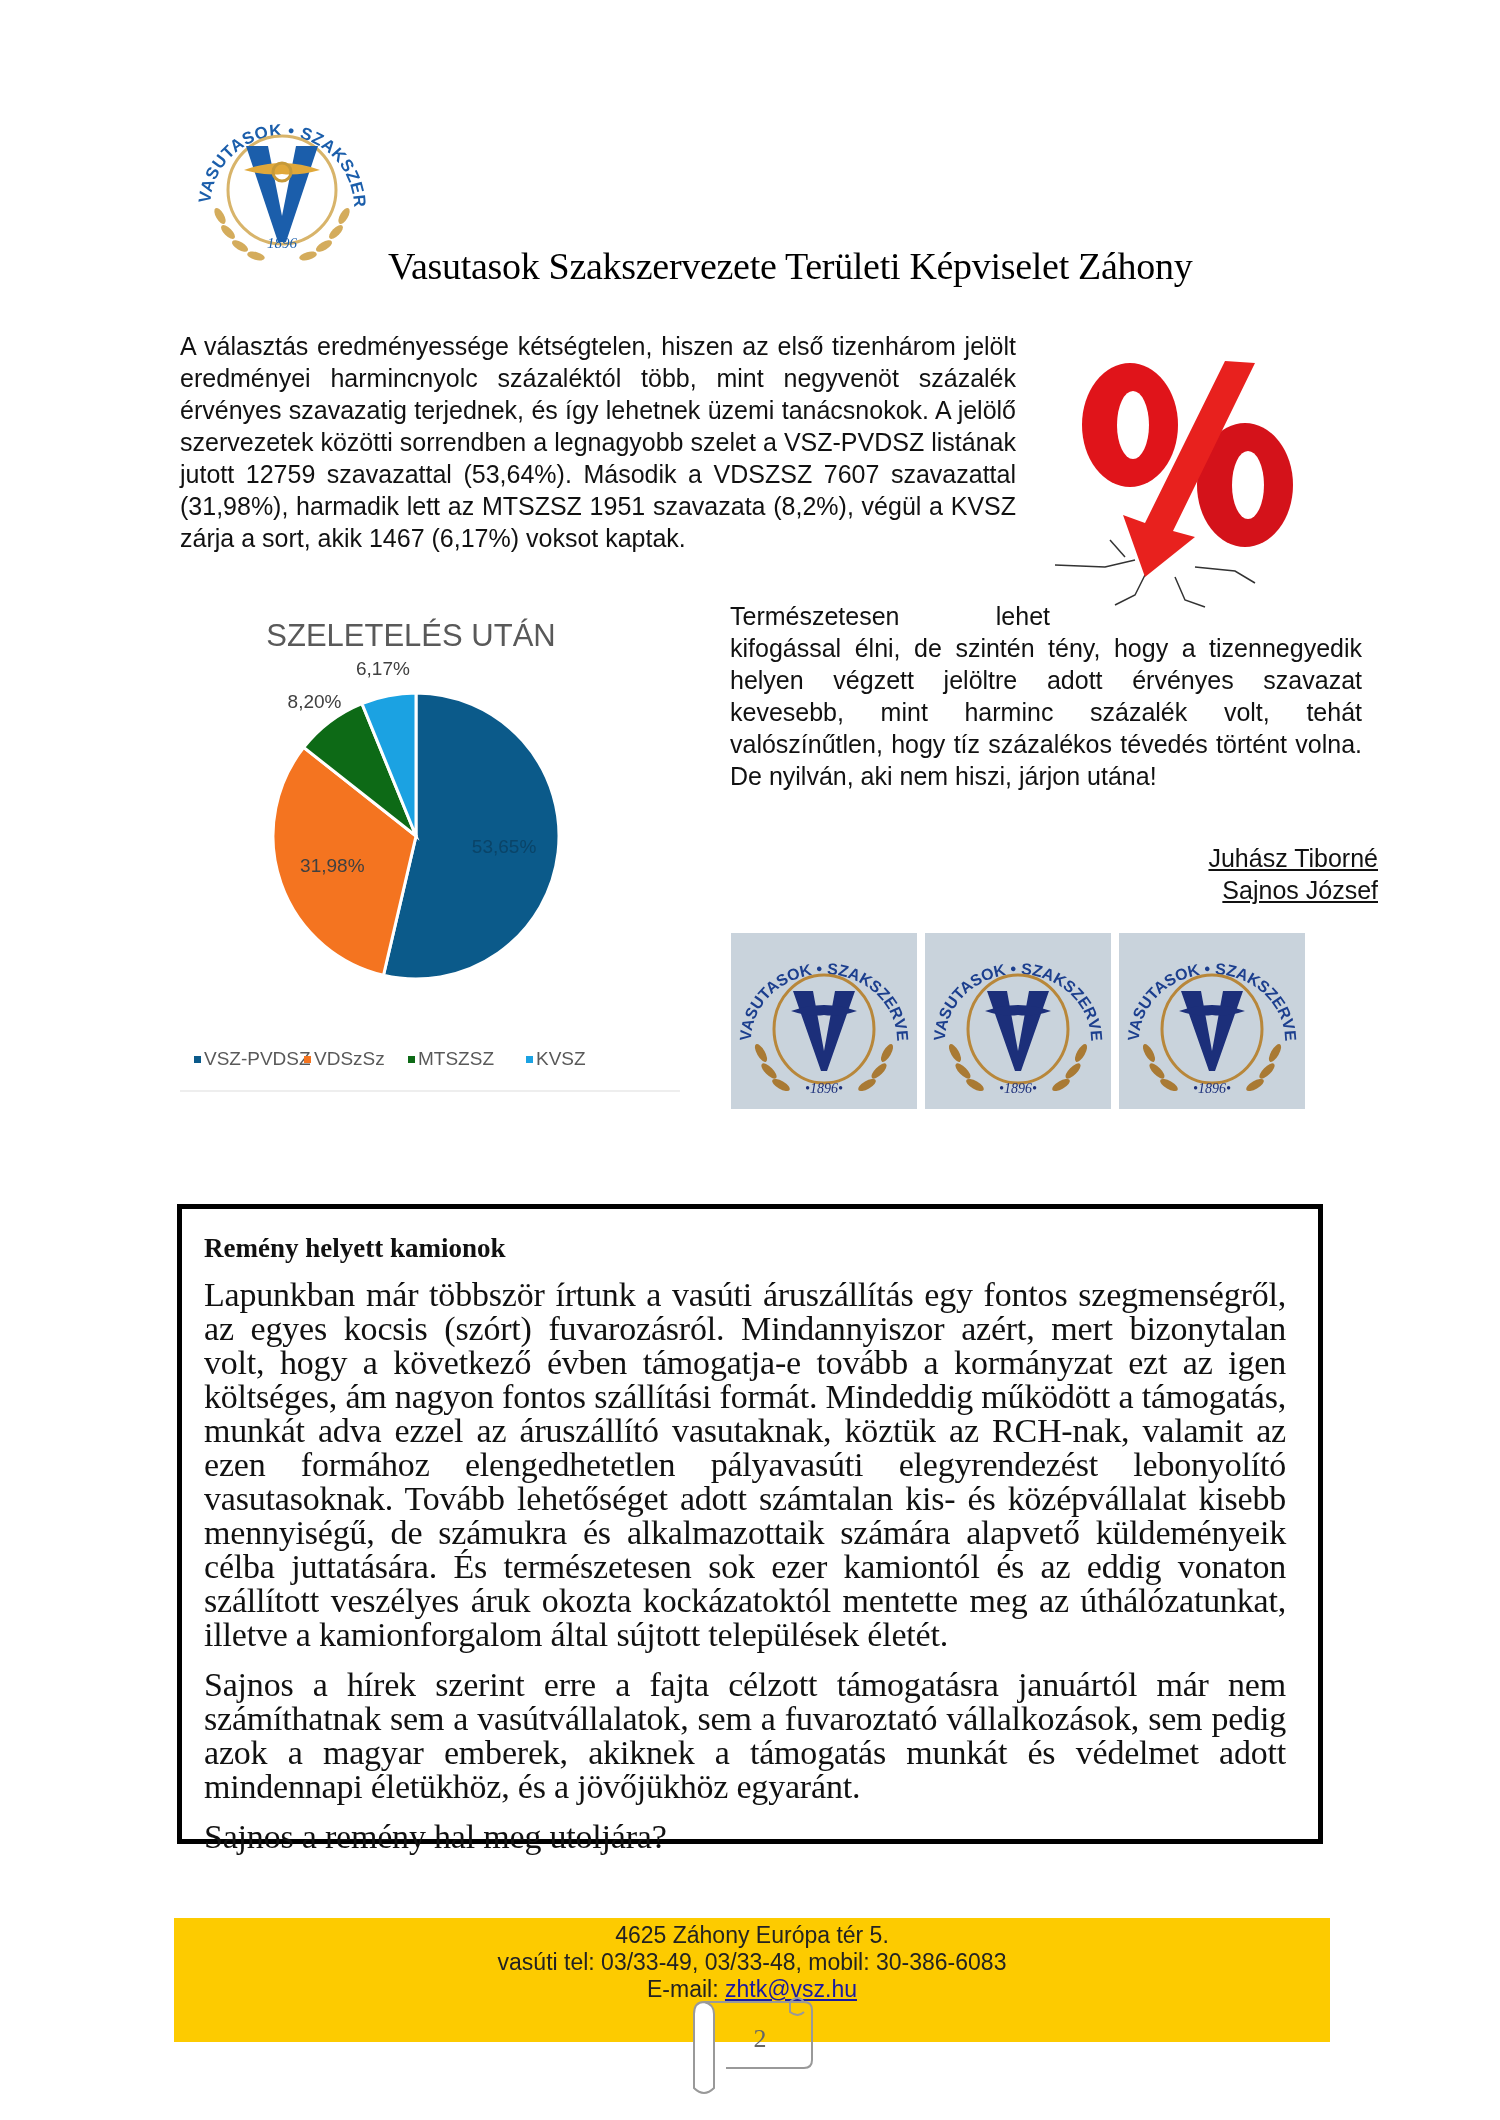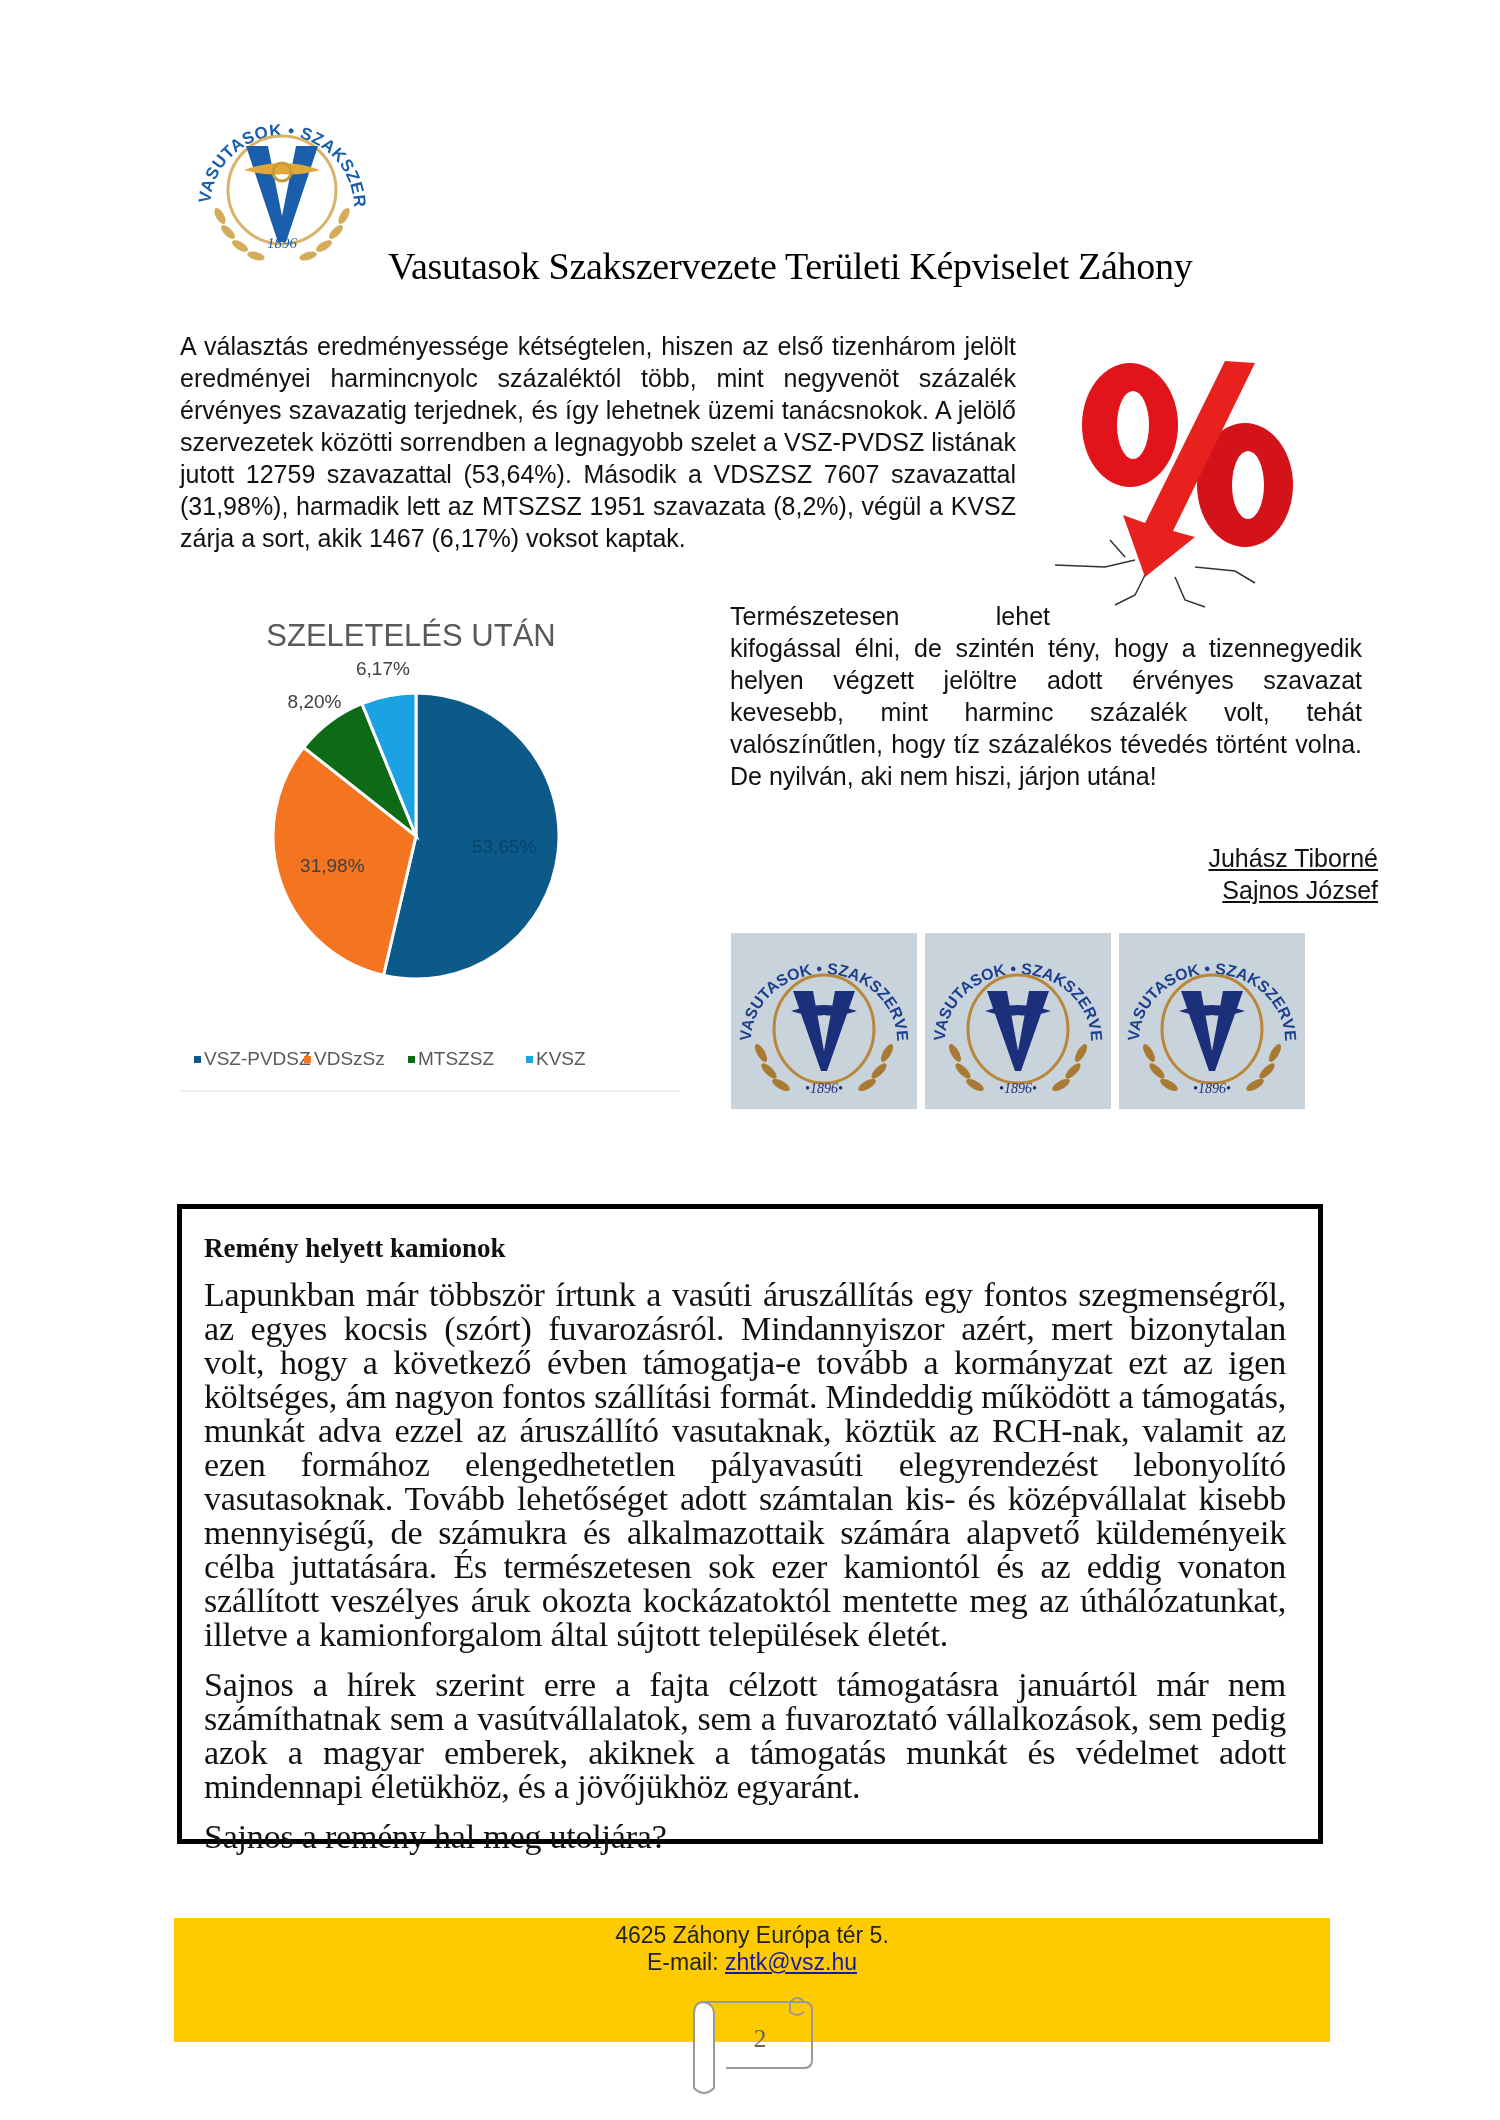--- a/index.html
+++ b/index.html
@@ -180,6 +180,7 @@
 
 <div id="footer" class="abs">
   <div>4625 Záhony Európa tér 5.</div>
+  <div>vasúti tel: 03/33-49, 03/33-48, mobil: 30-386-6083</div>
   <div>
     <span>E-mail: </span><a title="zhtk@vsz.hu">zhtk@vsz.hu</a>
   </div>

